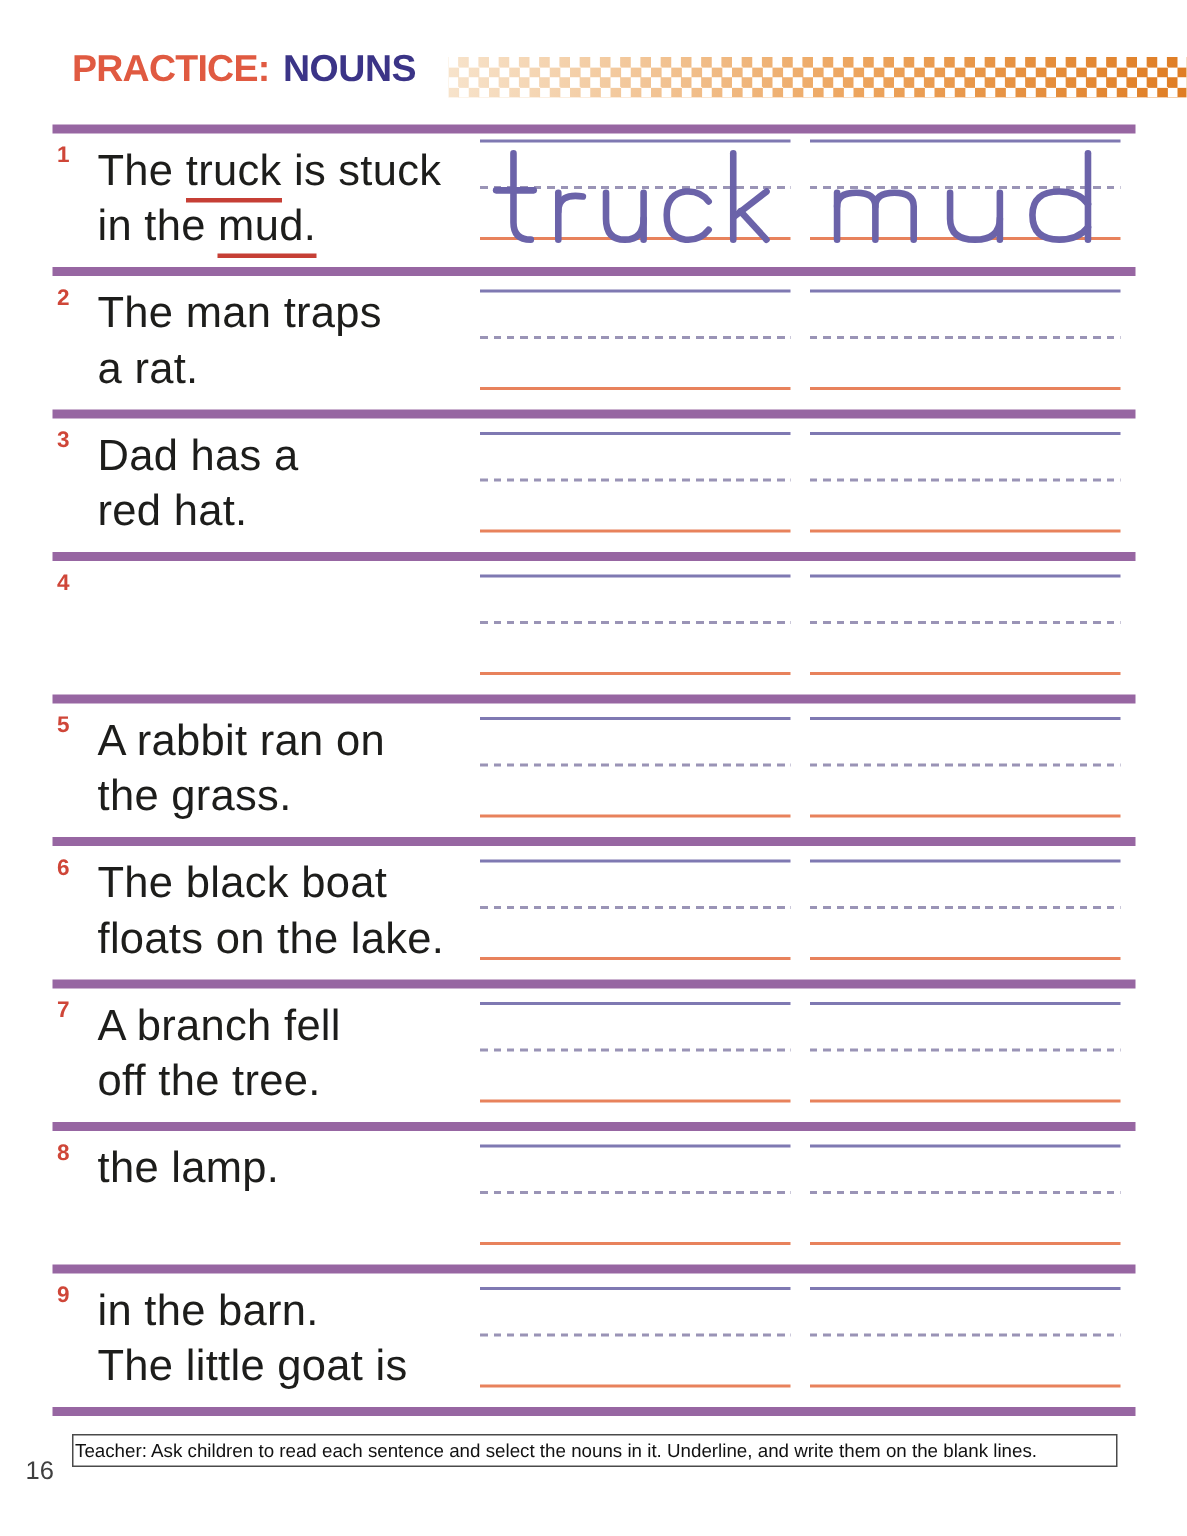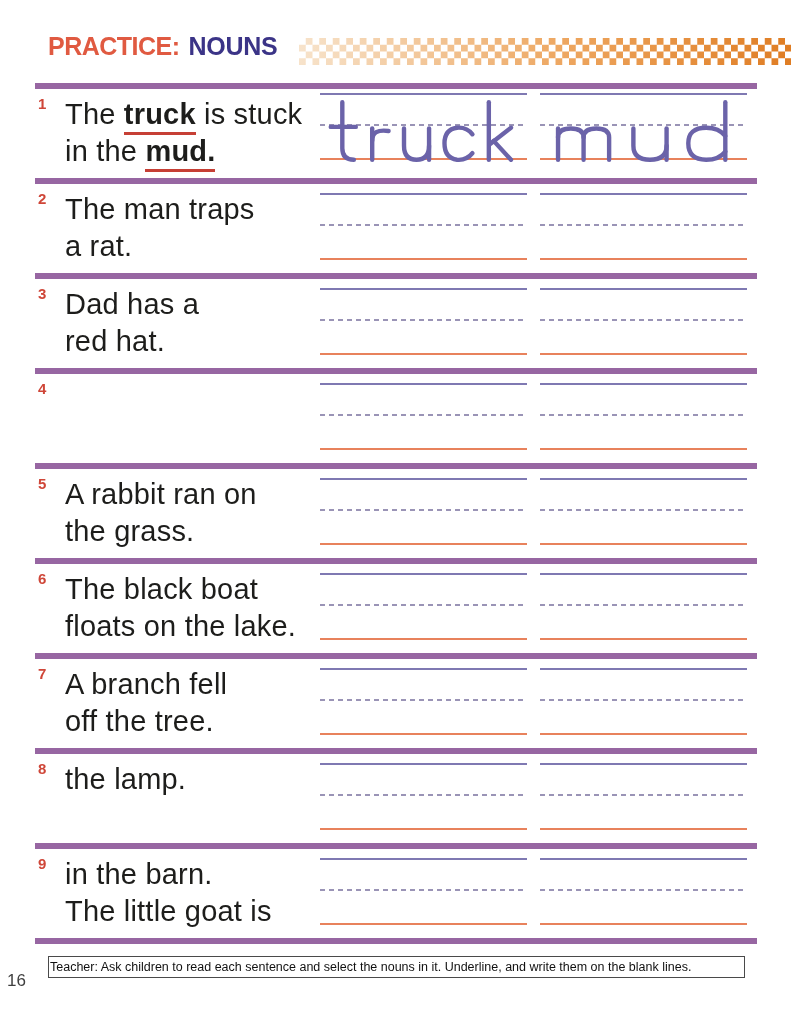--- a/index.html
+++ b/index.html
@@ -36,7 +36,6 @@
   .noun-underline{
     border-bottom:3px solid var(--underline_red);
     padding-bottom:2px;
-    font-weight:bold;
   }
   .answers{position:absolute;left:285px;top:0;width:427px;display:flex;gap:13px;}
   .agroup{position:relative;flex:1;height:67px;margin-top:9px;}

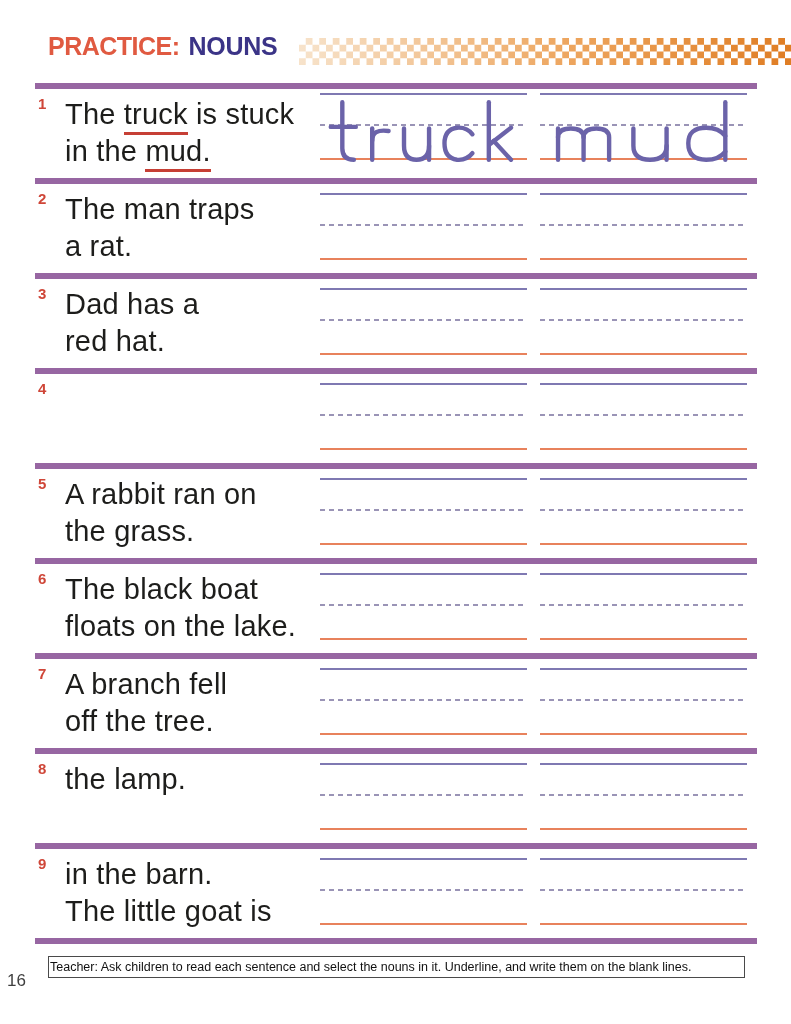--- a/index.html
+++ b/index.html
@@ -62,7 +62,7 @@
     padding:1px 1px;white-space:nowrap;box-sizing:border-box;
   }
   .page-number{
-    position:absolute;left:7px;top:971px;
+    position:absolute;left:17px;top:971px;
     font-size:17px;color:var(--page_number);
   }
 </style>

